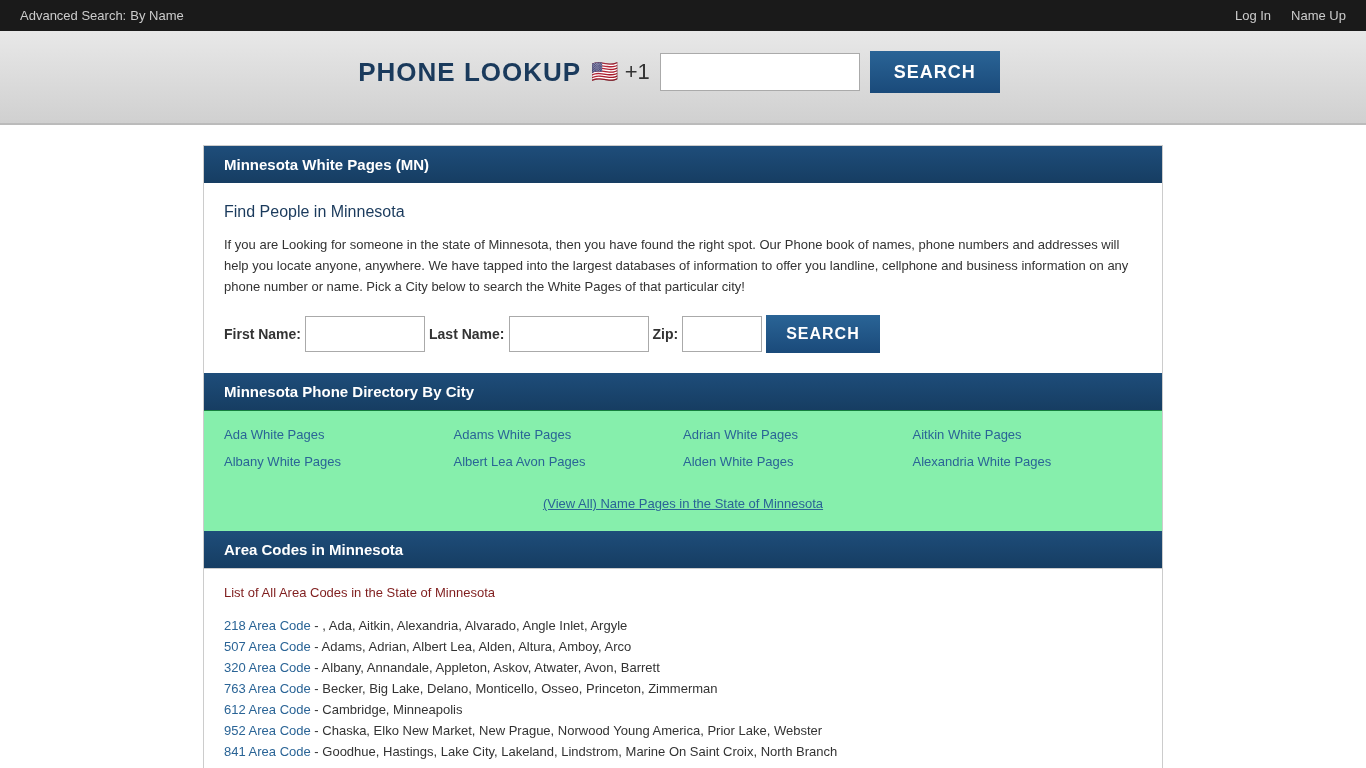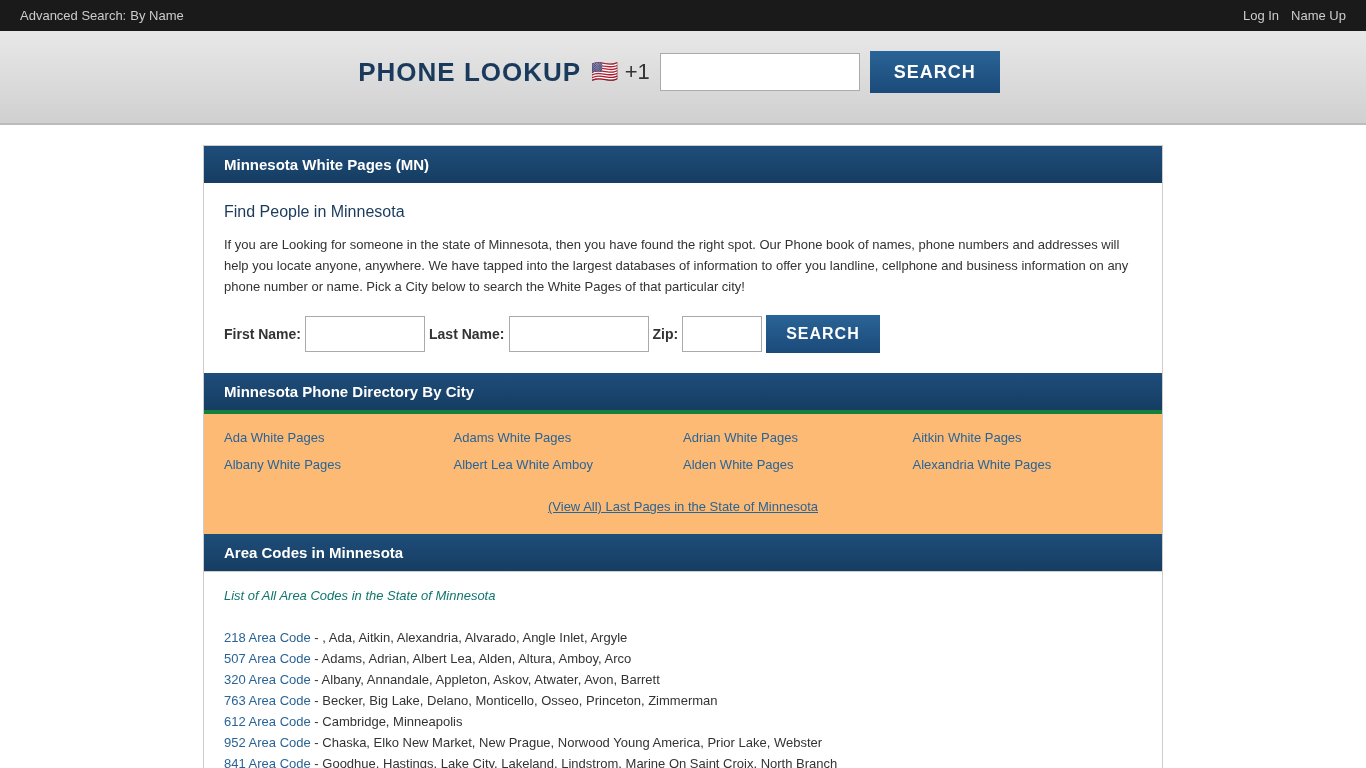--- a/index.html
+++ b/index.html
@@ -19,7 +19,7 @@
     .top-bar-left { display: flex; align-items: flex-end; gap: 4px; }
     .top-bar-left span { color: #ccc; }
     .top-bar-left a { color: #ccc; text-decoration: underline; }
-    .top-bar-right { display: flex; gap: 12px; align-items: center; }
+    .top-bar-right { display: flex; gap: 20px; align-items: center; }
 
     
     #phone-lookup-section {

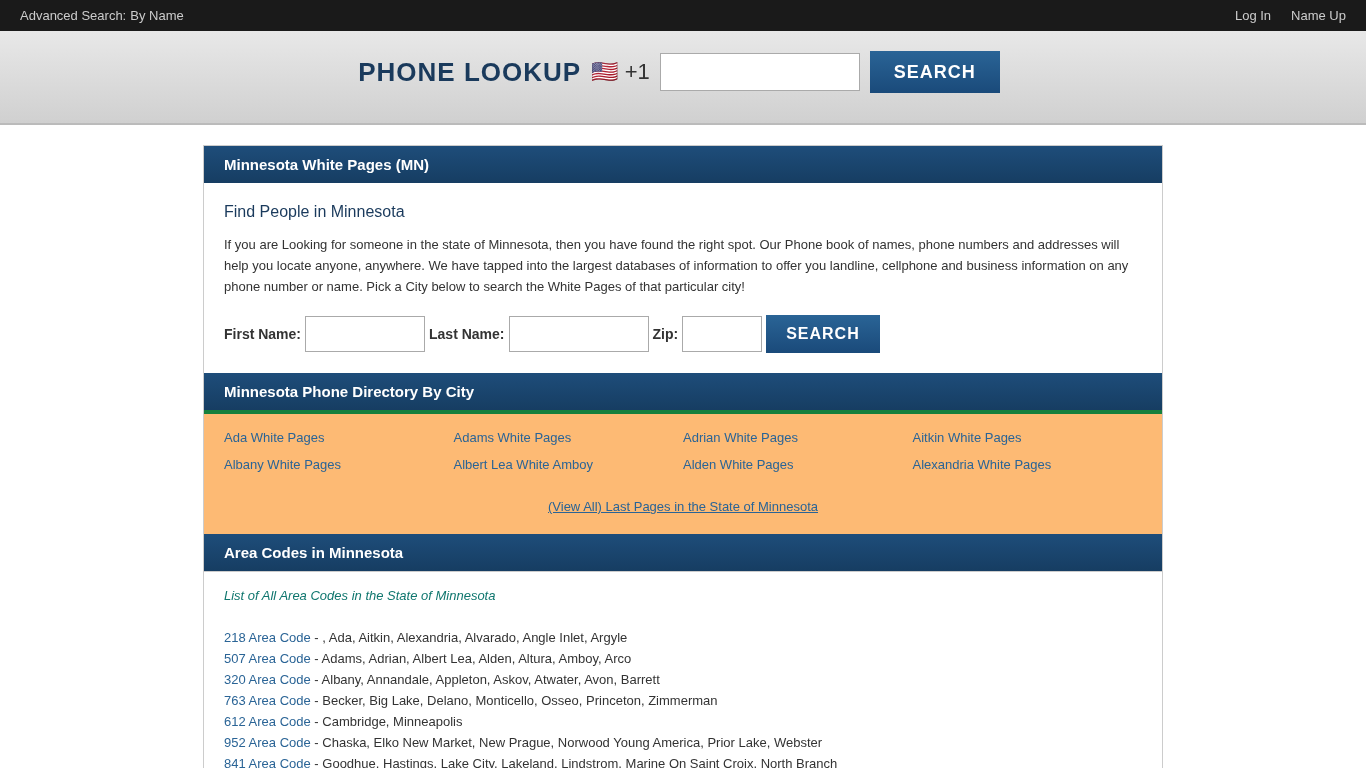--- a/index.html
+++ b/index.html
@@ -128,8 +128,8 @@
 
     
     #directory-section {
-      background: #fdba74;
-      border-top: 4px solid #15803d;
+      background: #86efac;
+      border-top: 1px solid #15803d;
     }
     #city-links {
       padding: 16px 20px;

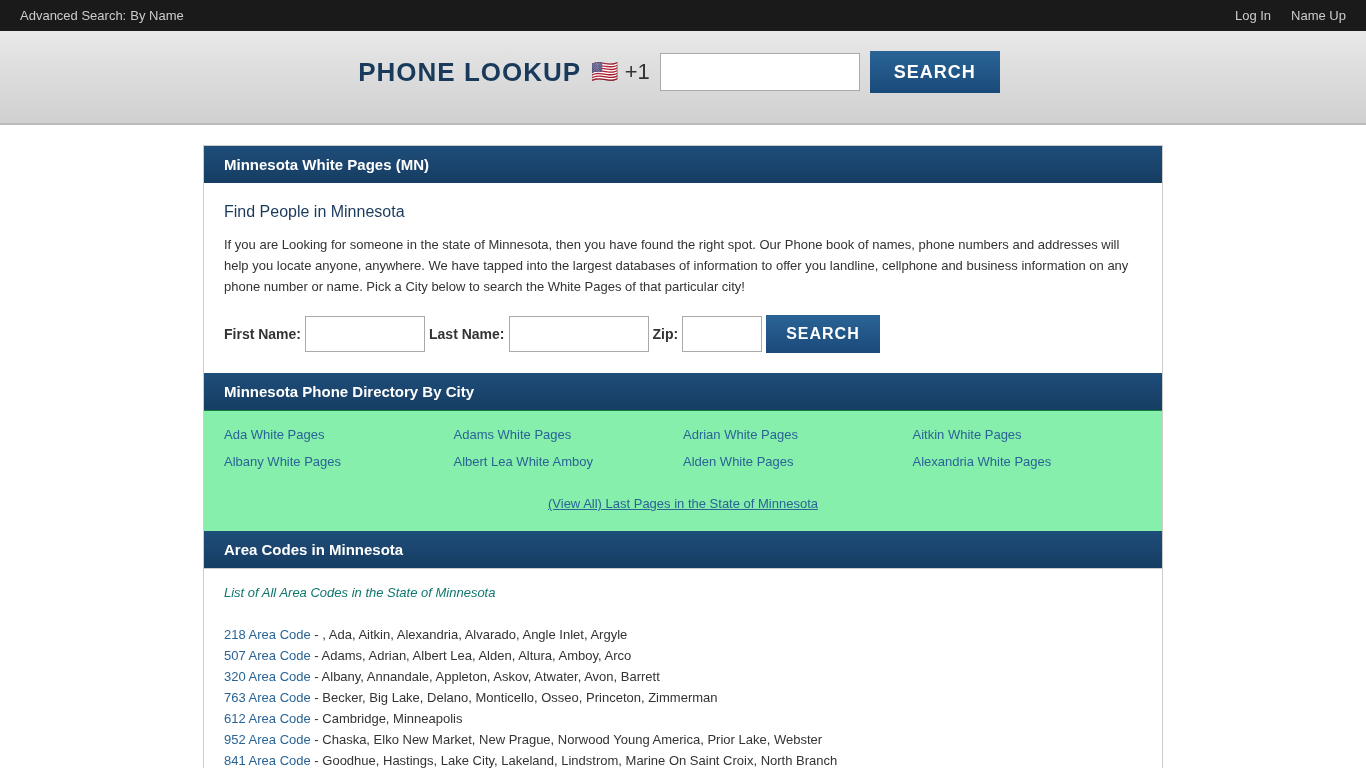--- a/index.html
+++ b/index.html
@@ -232,7 +232,7 @@
         <a href="#" class="city-link">Adrian White Pages</a>
         <a href="#" class="city-link">Aitkin White Pages</a>
         <a href="#" class="city-link">Albany White Pages</a>
-        <a href="#" class="city-link">Albert Lea White Amboy</a>
+        <a href="#" class="city-link">Albert Lea Avon Pages</a>
         <a href="#" class="city-link">Alden White Pages</a>
         <a href="#" class="city-link">Alexandria White Pages</a>
       </div>

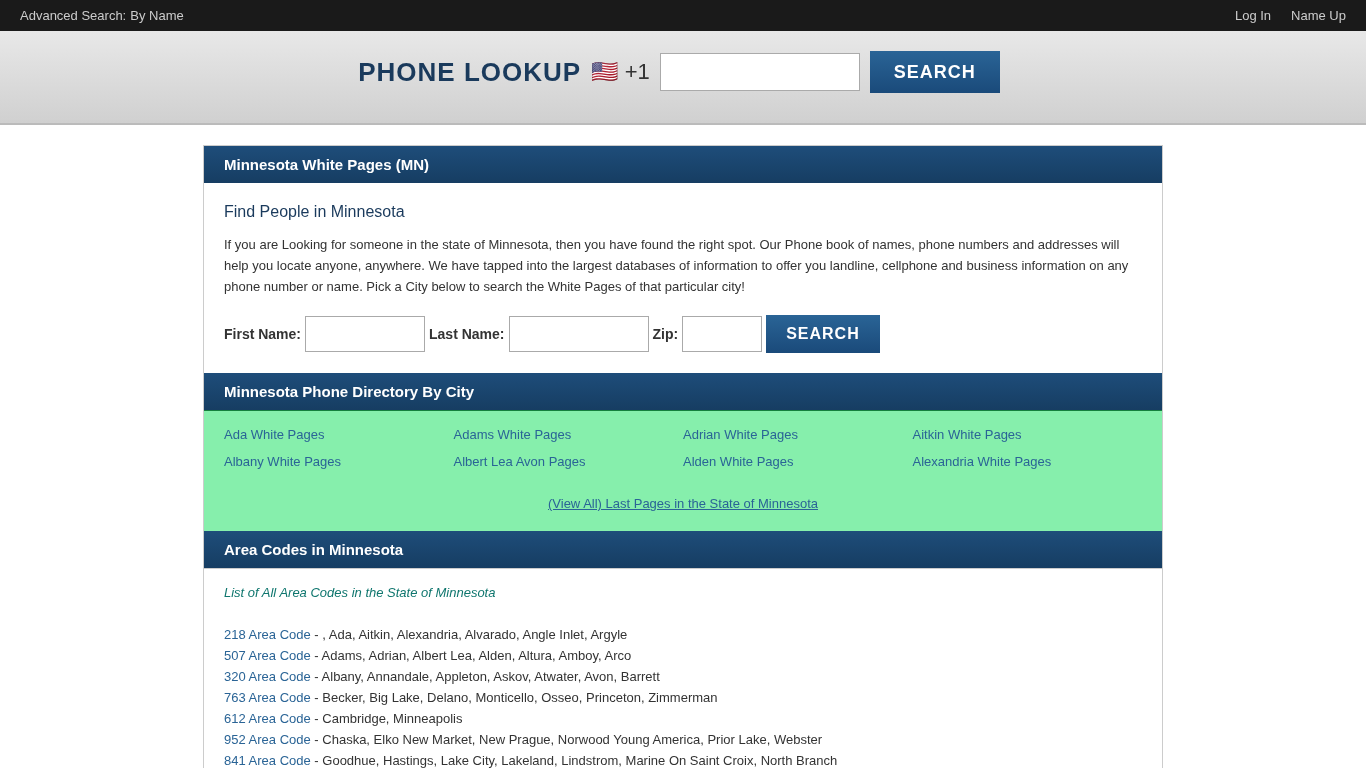--- a/index.html
+++ b/index.html
@@ -237,7 +237,7 @@
         <a href="#" class="city-link">Alexandria White Pages</a>
       </div>
     <div id="view-all-container">
-      <a href="#" id="view-all-link">(View All) Last Pages in the State of Minnesota</a>
+      <a href="#" id="view-all-link">(View All) Name Pages in the State of Minnesota</a>
     </div>
   </div>
 

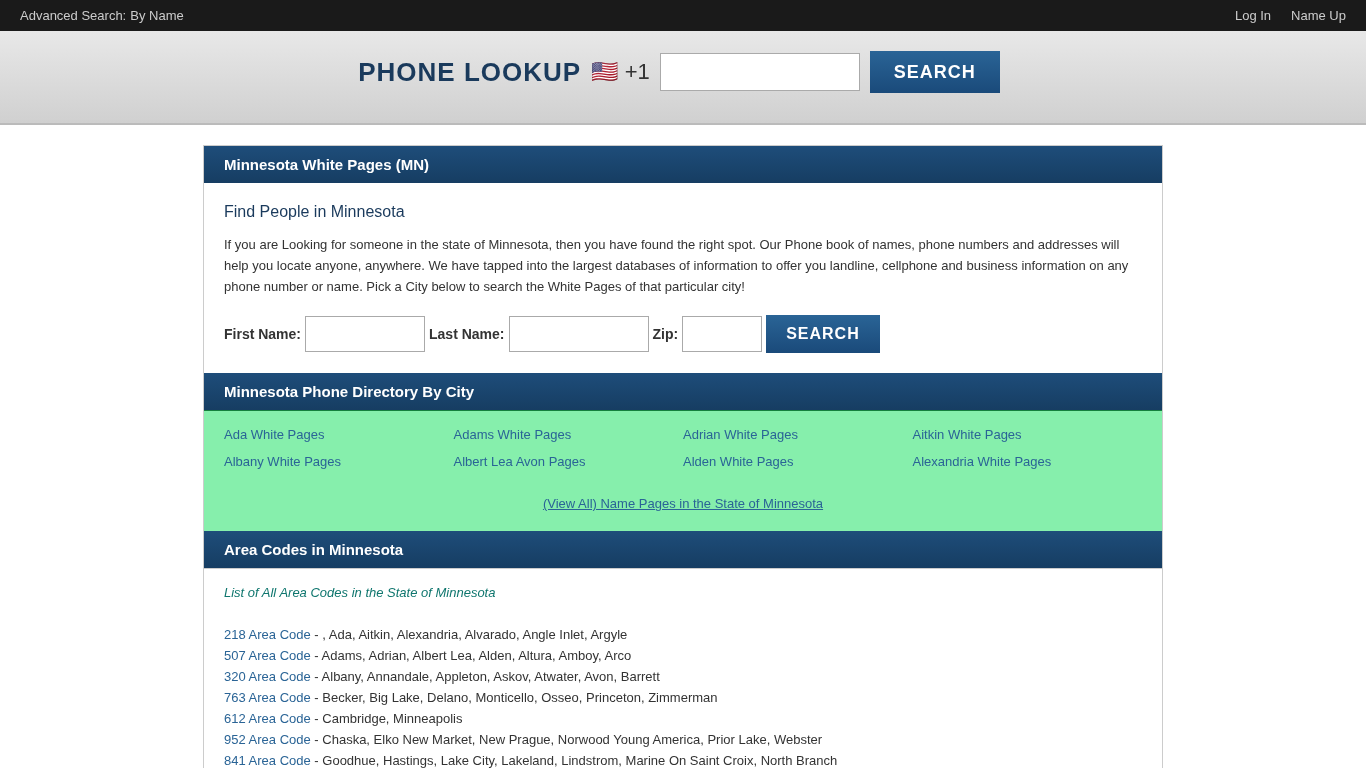--- a/index.html
+++ b/index.html
@@ -161,9 +161,8 @@
     }
     #area-codes-list-title {
       font-size: 13px;
-      color: #0f766e;
-      margin-bottom: 27px;
-      font-style: italic;
+      color: #7f1d1d;
+      margin-bottom: 18px;
     }
     .area-code-row {
       margin-bottom: 6px;

